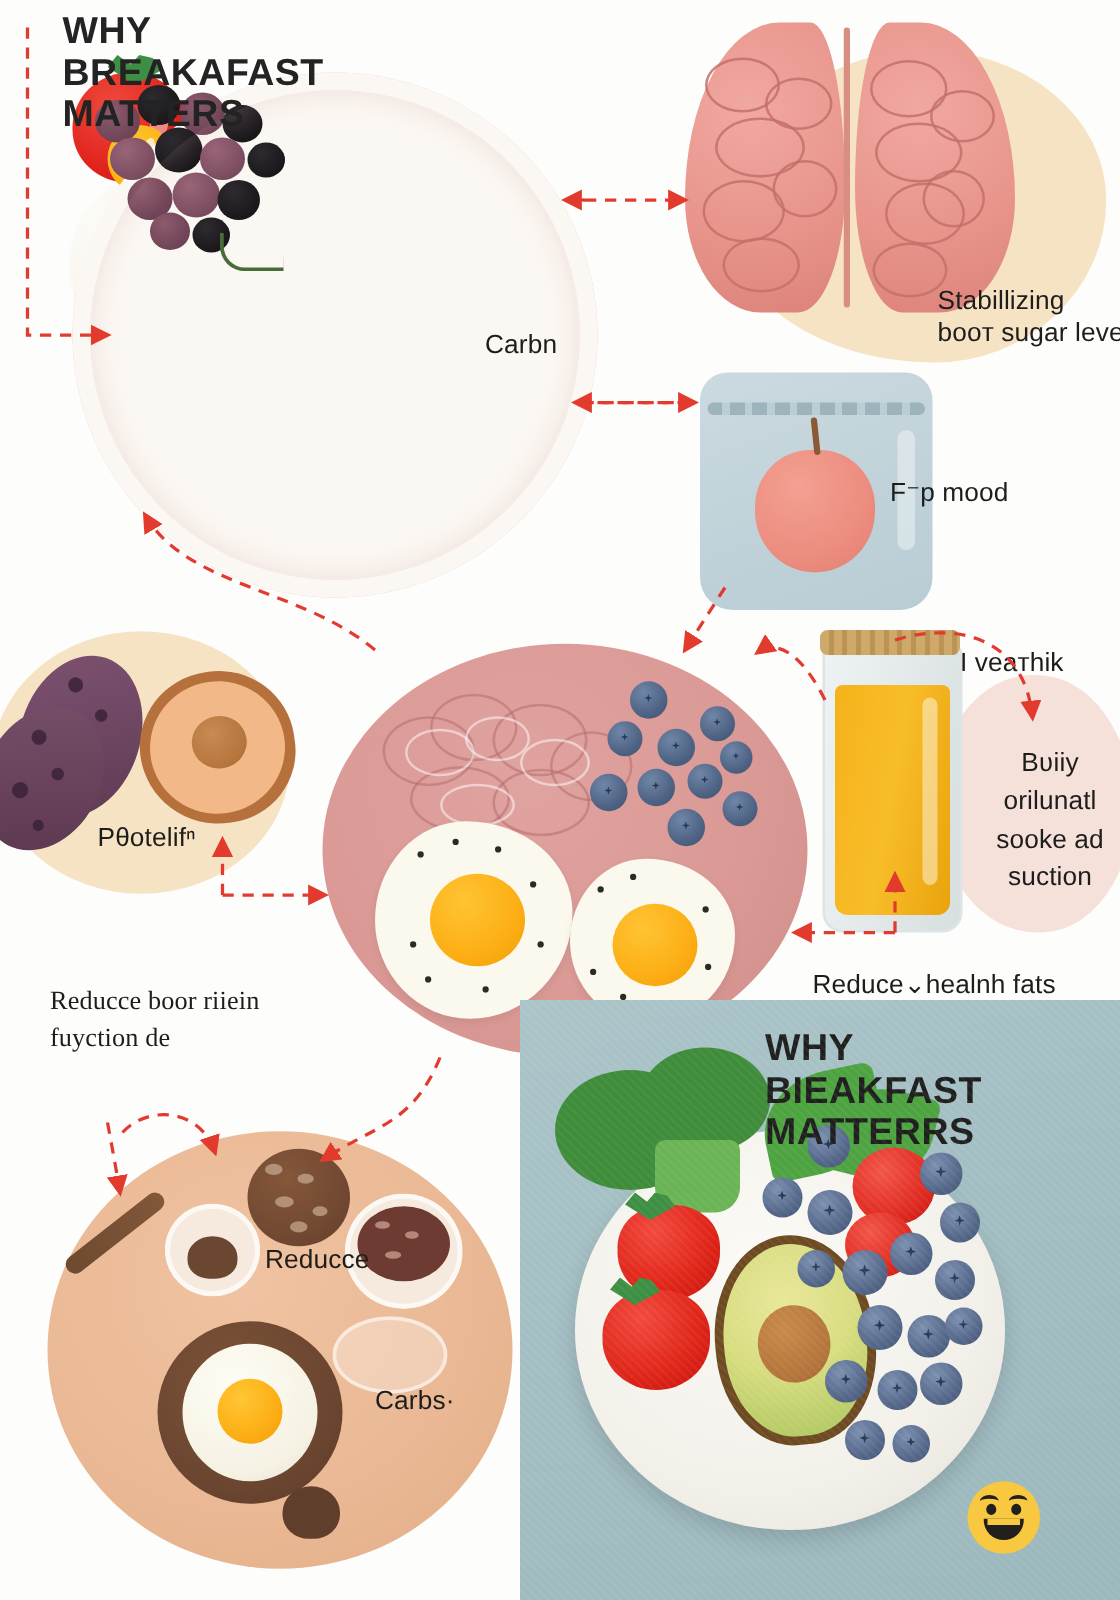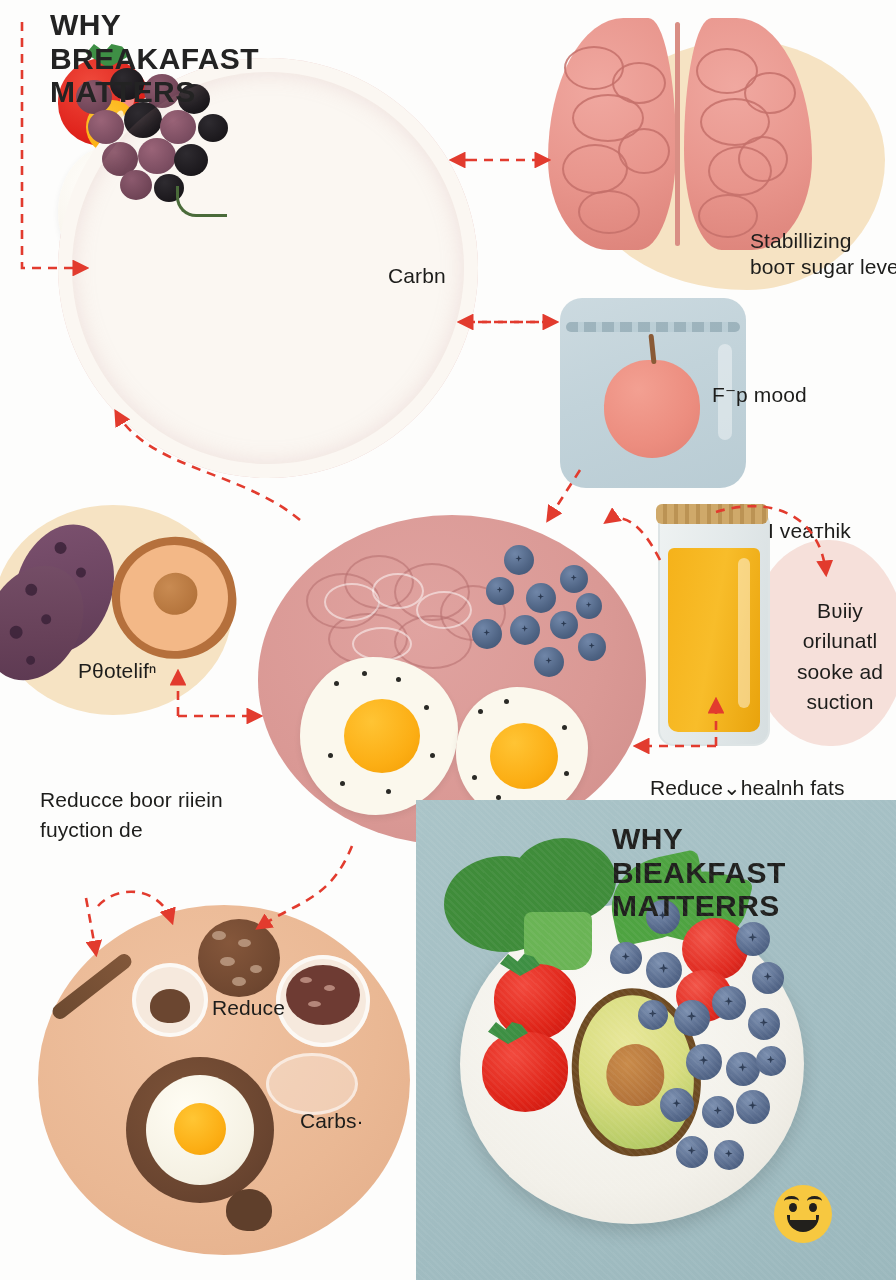--- a/index.html
+++ b/index.html
@@ -335,7 +335,7 @@
 suction</div>
 
   <div class="lbl" id="lbl-carbs" style="left:388px;top:263px;">Carbn</div>
-  <div class="lbl" id="lbl-redblood" style="left:40px;top:785px;width:280px;line-height:1.45;">Reducce boor riiein
+  <div class="lbl" id="lbl-redblood" style="left:40px;top:785px;width:280px;line-height:1.45;font-family:Liberation Serif, serif;">Reducce boor riiein
 fuyction de</div>
   <div class="lbl" id="lbl-redfats" style="left:650px;top:775px;">Reduce⌄healnh fats</div>
 

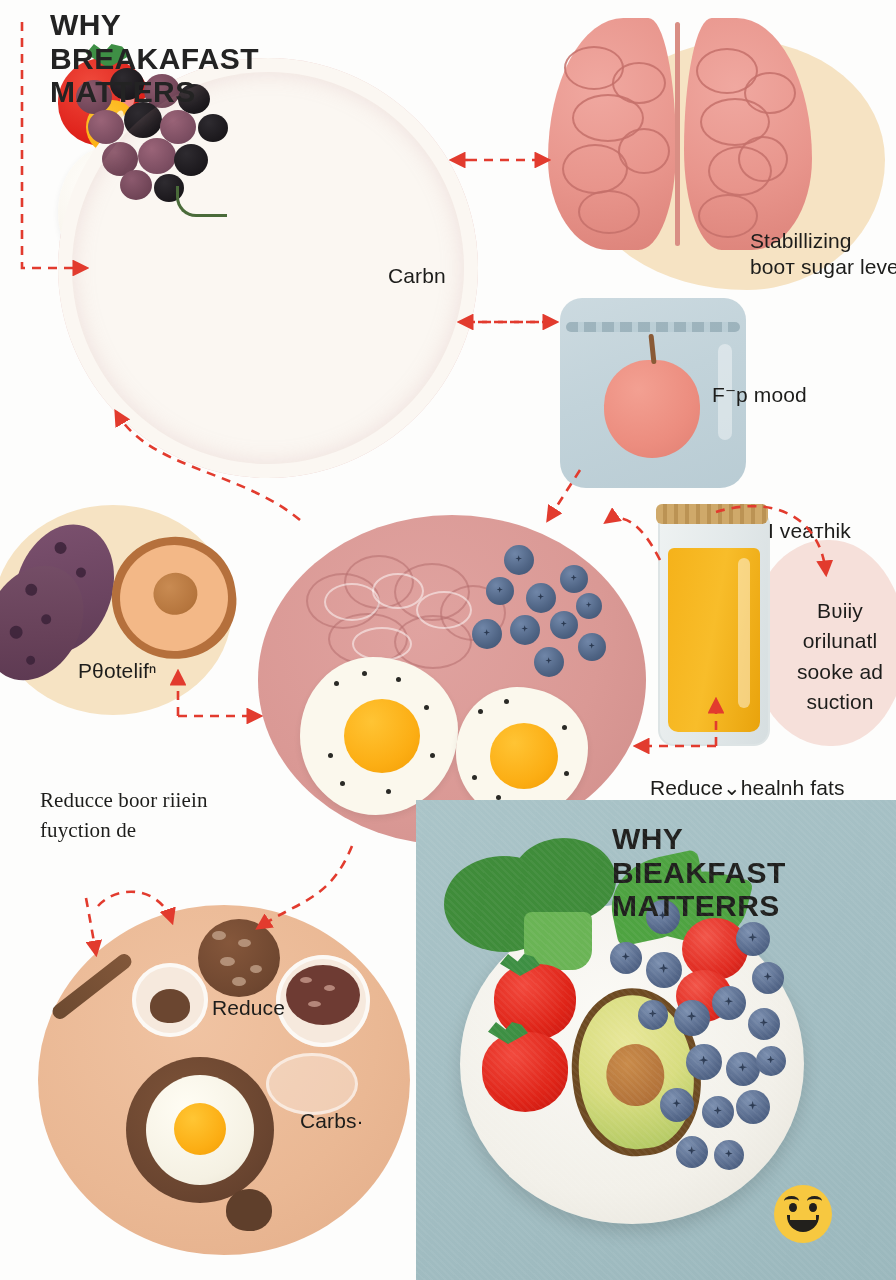--- a/index.html
+++ b/index.html
@@ -367,7 +367,7 @@
     <div class="abs" style="left:188px;top:284px;width:46px;height:42px;border-radius:50% 50% 46% 46%;
          background:#5f3f2b;"></div>
   </div>
-  <div class="lbl" id="lbl-prot-b" style="left:212px;top:995px;">Reduce</div>
+  <div class="lbl" id="lbl-prot-b" style="left:212px;top:995px;">Reducce</div>
   <div class="lbl" id="lbl-carbn" style="left:300px;top:1108px;">Carbs·</div>
 
   <div class="abs" id="photo">

